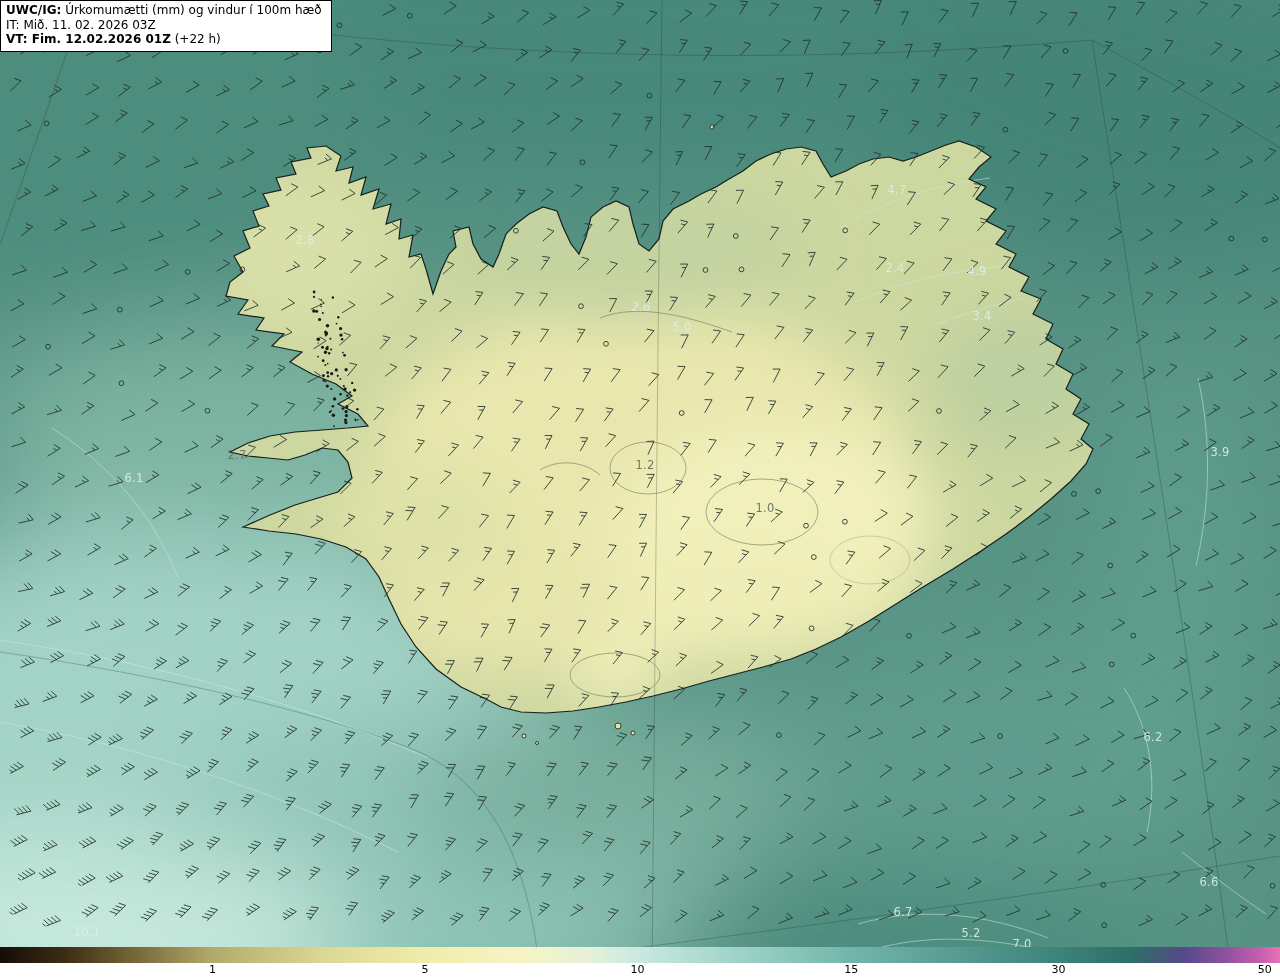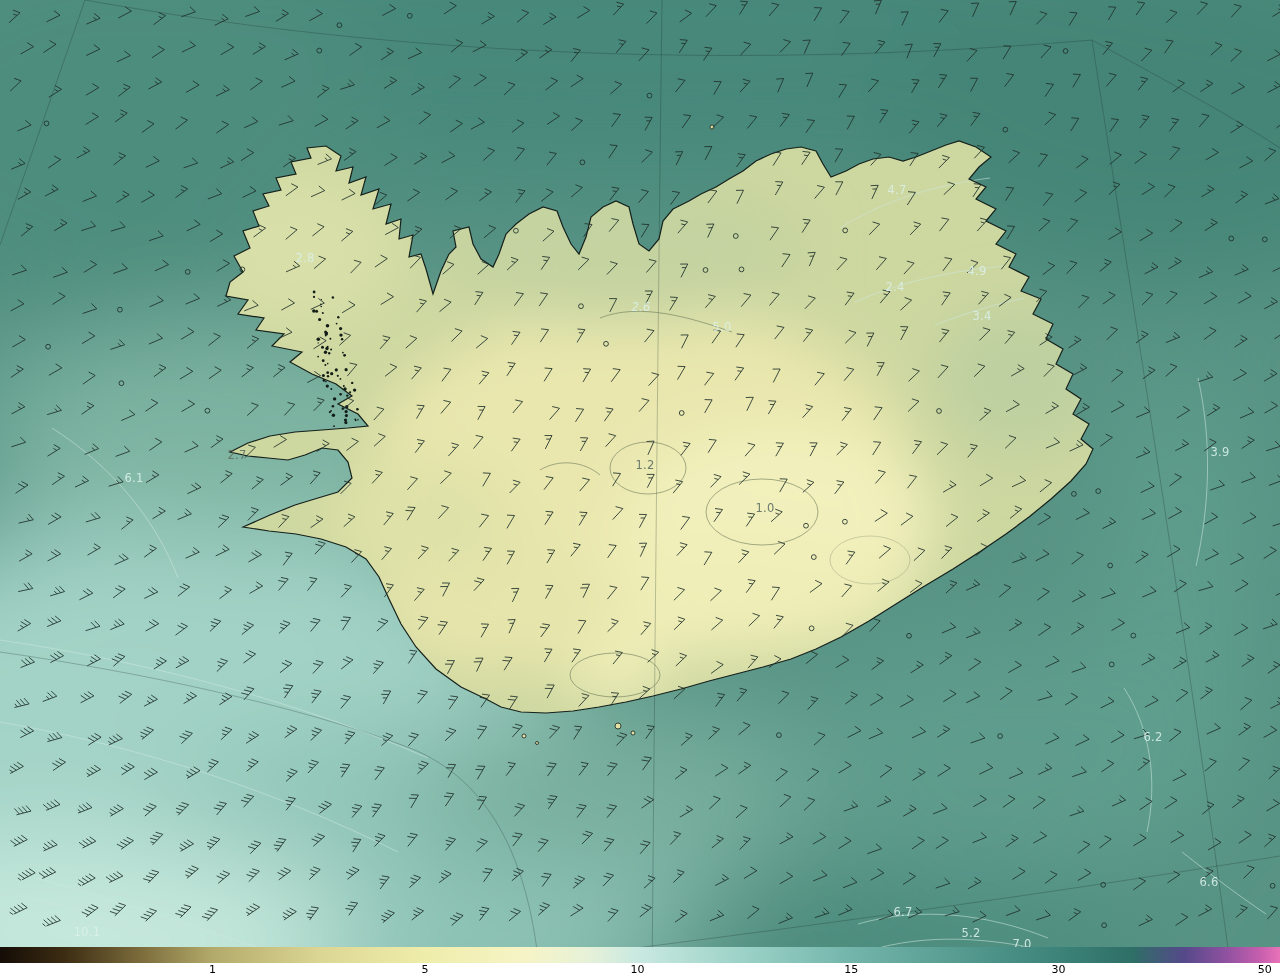--- a/index.html
+++ b/index.html
@@ -1232,6 +1232,11 @@
       <div class="vlabel light" style="left: 87px; top: 932px;">10.1</div>
     </div>
 
+  <div class="title-box">
+    <div><span class="b">UWC/IG:</span> <span>Úrkomumætti (mm) og vindur í 100m hæð</span></div>
+    <div>IT: Mið. 11. 02. 2026 03Z</div>
+    <div><span class="b">VT: Fim. 12.02.2026 01Z</span> <span>(+22 h)</span></div>
+  </div>
 
   <div class="colorbar">
     <div class="cb-grad" style="background: linear-gradient(to right, rgb(20, 12, 6) 0%, rgb(60, 44, 18) 5%, rgb(124, 108, 60) 11%, rgb(178, 170, 106) 16.6%, rgb(220, 214, 148) 25%, rgb(239, 237, 170) 33.2%, rgb(246, 244, 198) 41%, rgb(230, 241, 216) 46%, rgb(201, 233, 225) 49.8%, rgb(156, 210, 199) 58%, rgb(115, 181, 171) 66.5%, rgb(86, 154, 144) 75%, rgb(61, 131, 122) 82.7%, rgb(46, 111, 102) 88.5%, rgb(85, 73, 138) 92.5%, rgb(143, 81, 160) 95.8%, rgb(199, 95, 174) 98.5%, rgb(233, 115, 184) 100%);"></div>

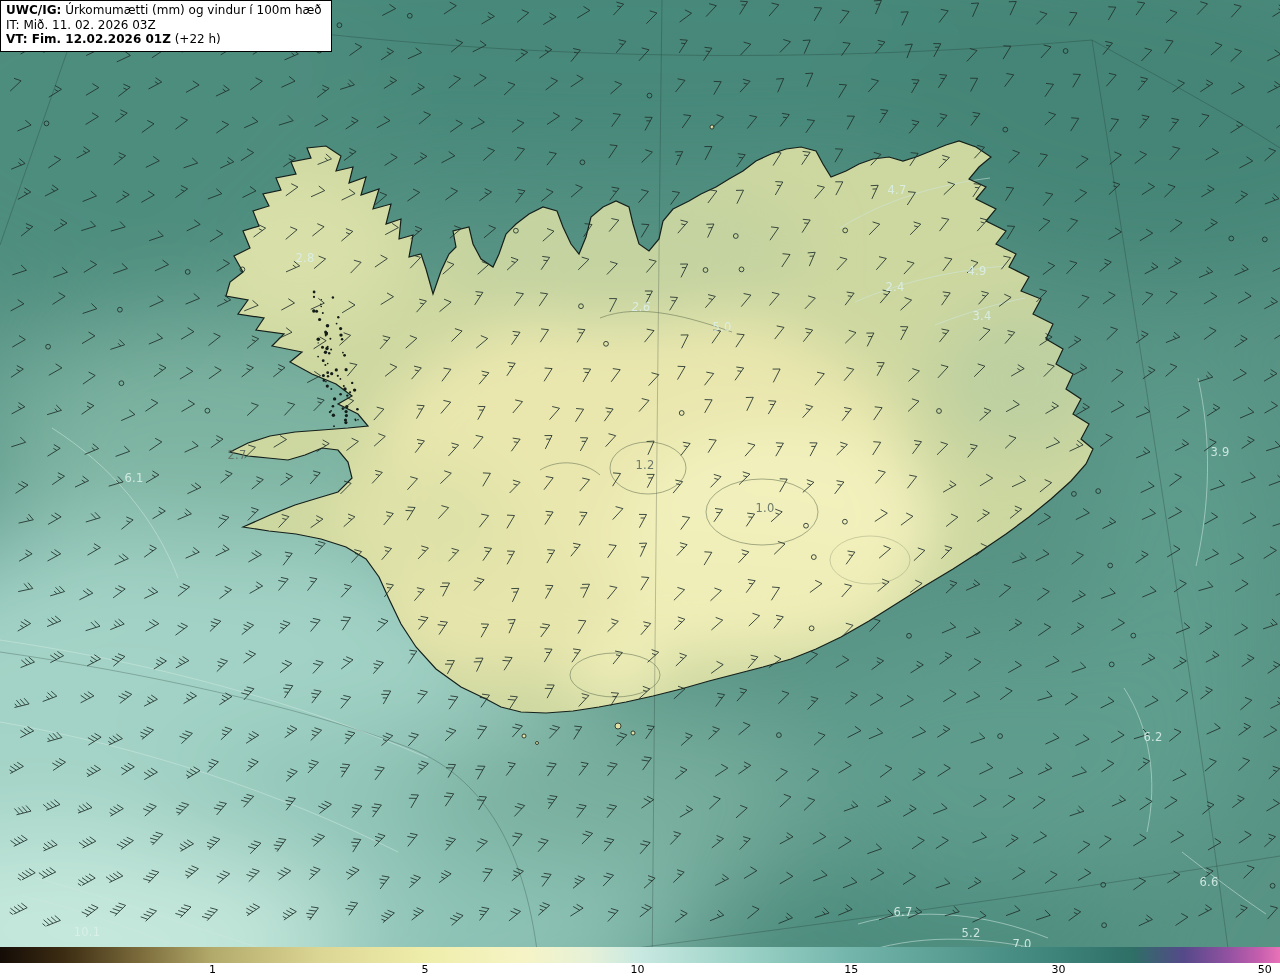--- a/index.html
+++ b/index.html
@@ -1213,7 +1213,7 @@
 
   <div class="label-layer">
       <div class="vlabel light" style="left: 897px; top: 190px;">4.7</div>
-      <div class="vlabel light" style="left: 305px; top: 258px;">2.8</div>
+      <div class="vlabel light" style="left: 305px; top: 240px;">2.8</div>
       <div class="vlabel light" style="left: 895px; top: 287px;">2.4</div>
       <div class="vlabel light" style="left: 977px; top: 271px;">4.9</div>
       <div class="vlabel light" style="left: 982px; top: 316px;">3.4</div>

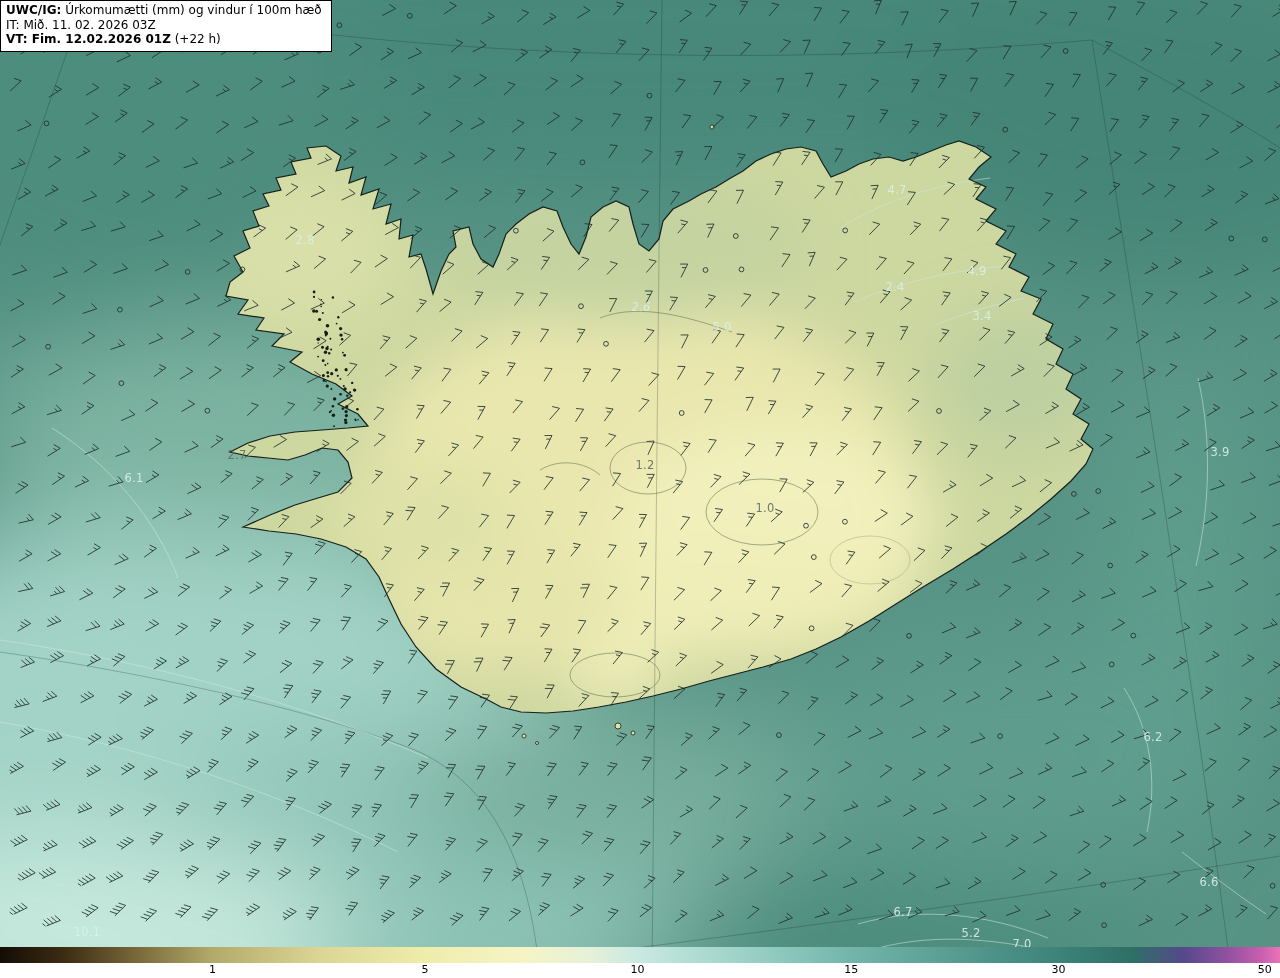--- a/index.html
+++ b/index.html
@@ -1214,7 +1214,7 @@
   <div class="label-layer">
       <div class="vlabel light" style="left: 897px; top: 190px;">4.7</div>
       <div class="vlabel light" style="left: 305px; top: 240px;">2.8</div>
-      <div class="vlabel light" style="left: 895px; top: 287px;">2.4</div>
+      <div class="vlabel light" style="left: 895px; top: 268px;">2.4</div>
       <div class="vlabel light" style="left: 977px; top: 271px;">4.9</div>
       <div class="vlabel light" style="left: 982px; top: 316px;">3.4</div>
       <div class="vlabel light" style="left: 641px; top: 307px; font-style: italic;">2.6</div>

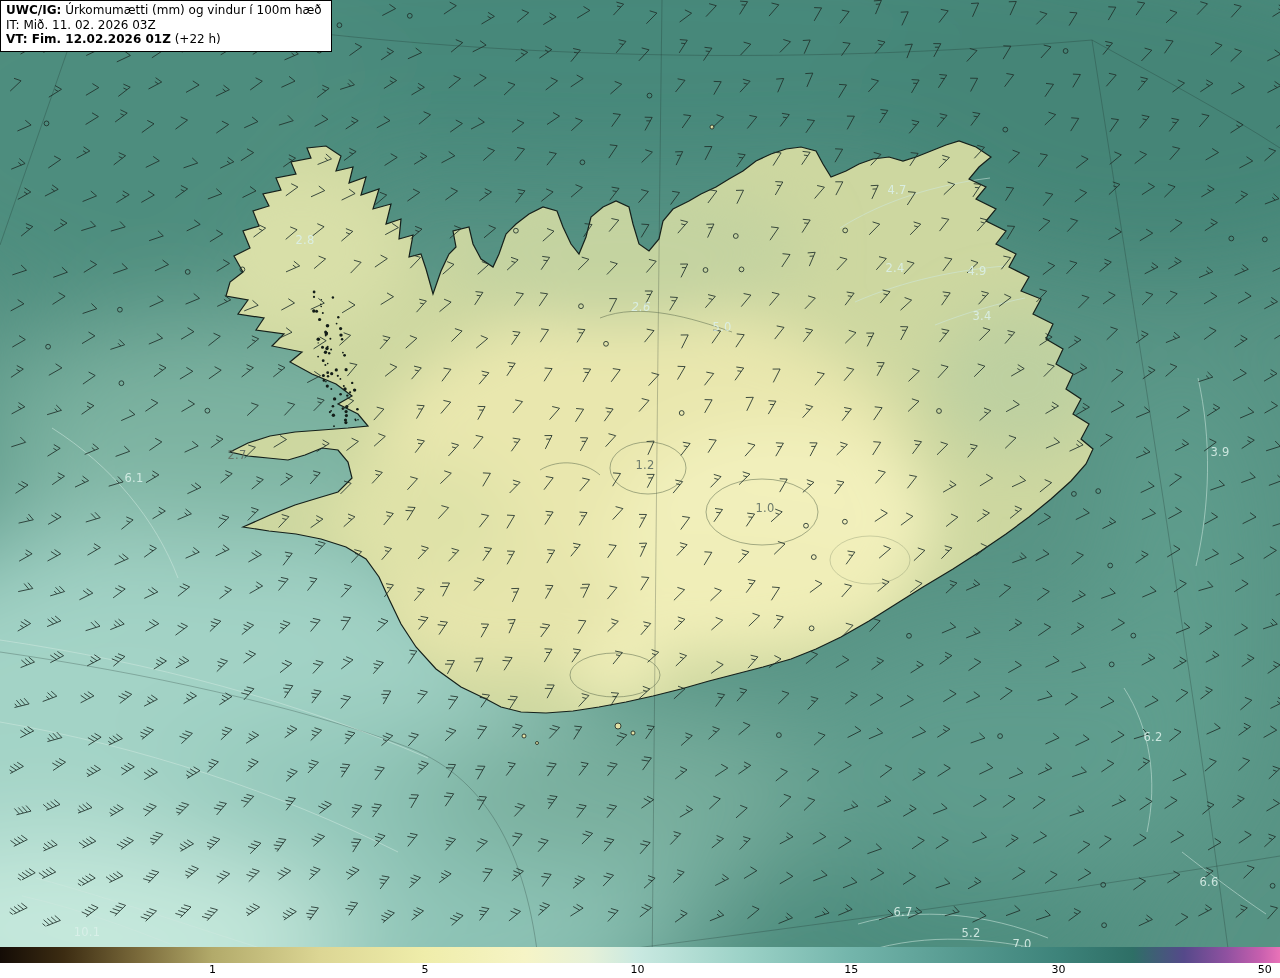--- a/index.html
+++ b/index.html
@@ -1218,7 +1218,7 @@
       <div class="vlabel light" style="left: 977px; top: 271px;">4.9</div>
       <div class="vlabel light" style="left: 982px; top: 316px;">3.4</div>
       <div class="vlabel light" style="left: 641px; top: 307px; font-style: italic;">2.6</div>
-      <div class="vlabel light" style="left: 722px; top: 327px;">5.0</div>
+      <div class="vlabel light" style="left: 682px; top: 327px;">5.0</div>
       <div class="vlabel dark" style="left: 237px; top: 455px;">2.7</div>
       <div class="vlabel light" style="left: 134px; top: 478px;">6.1</div>
       <div class="vlabel light" style="left: 1220px; top: 452px;">3.9</div>

